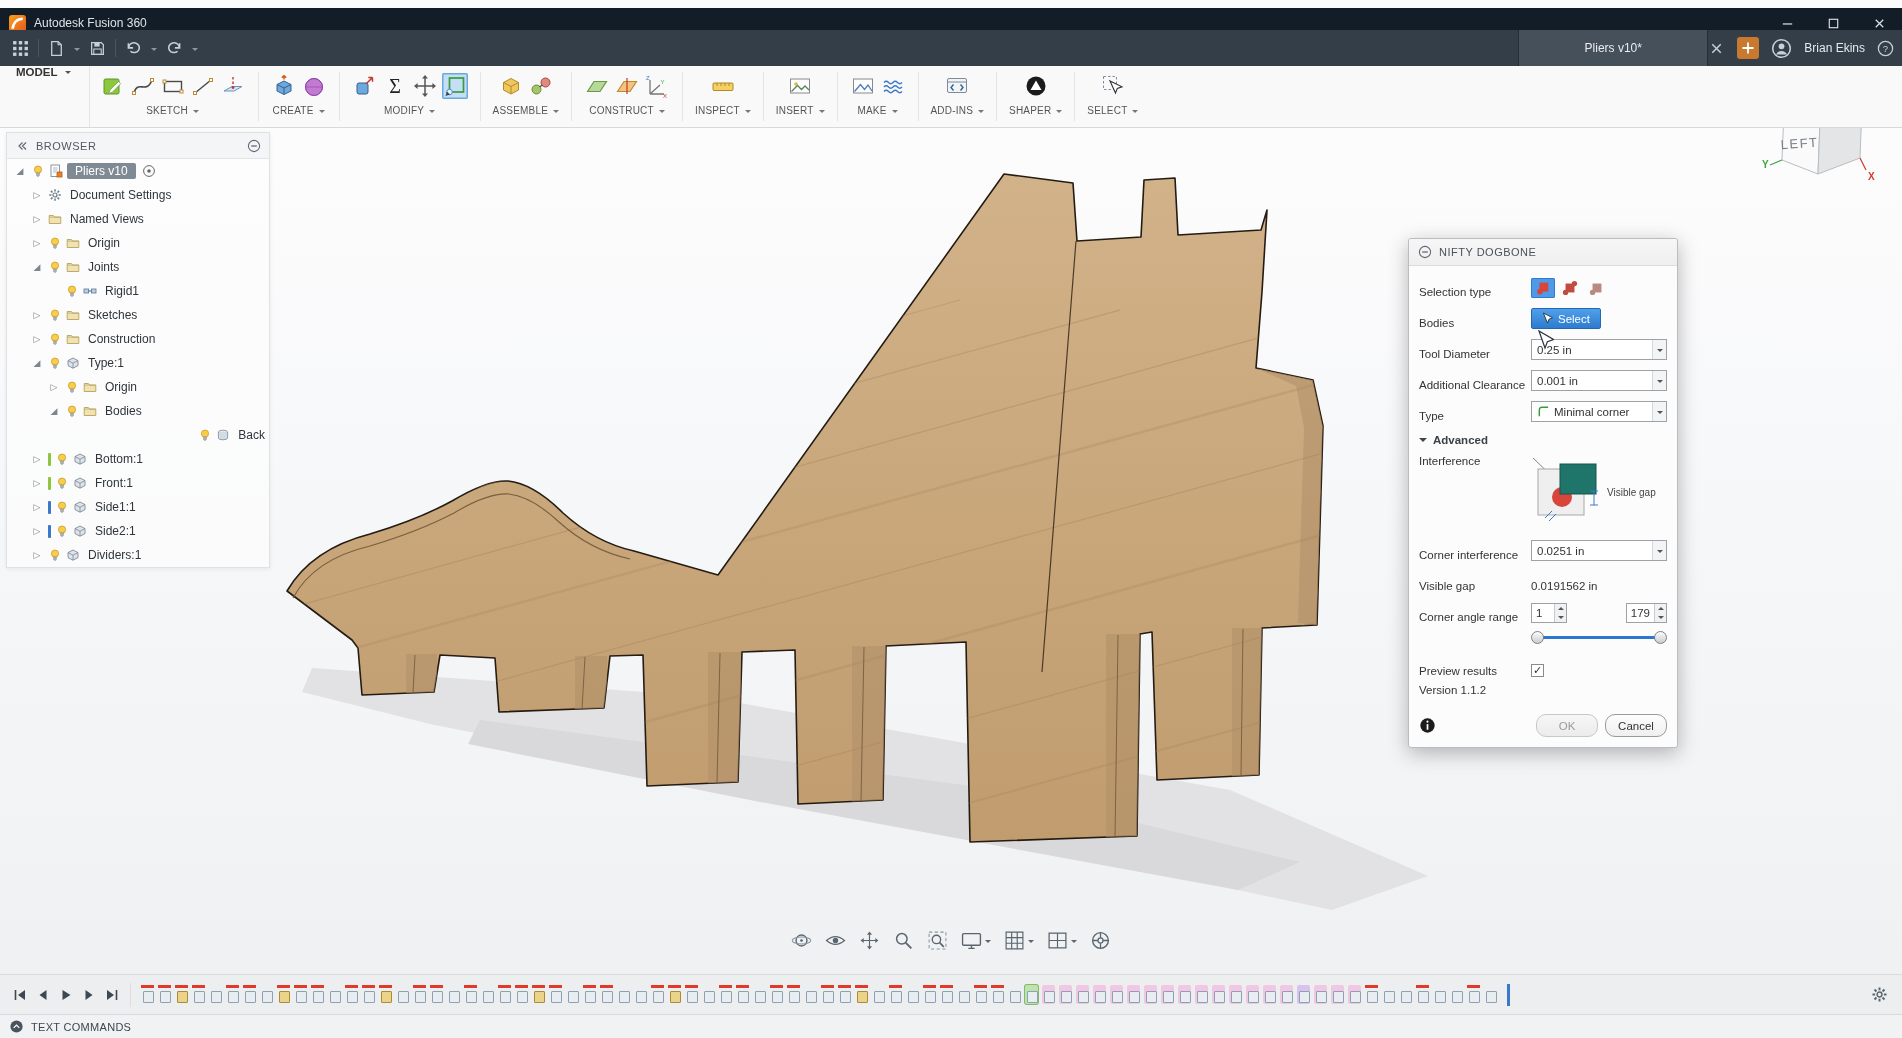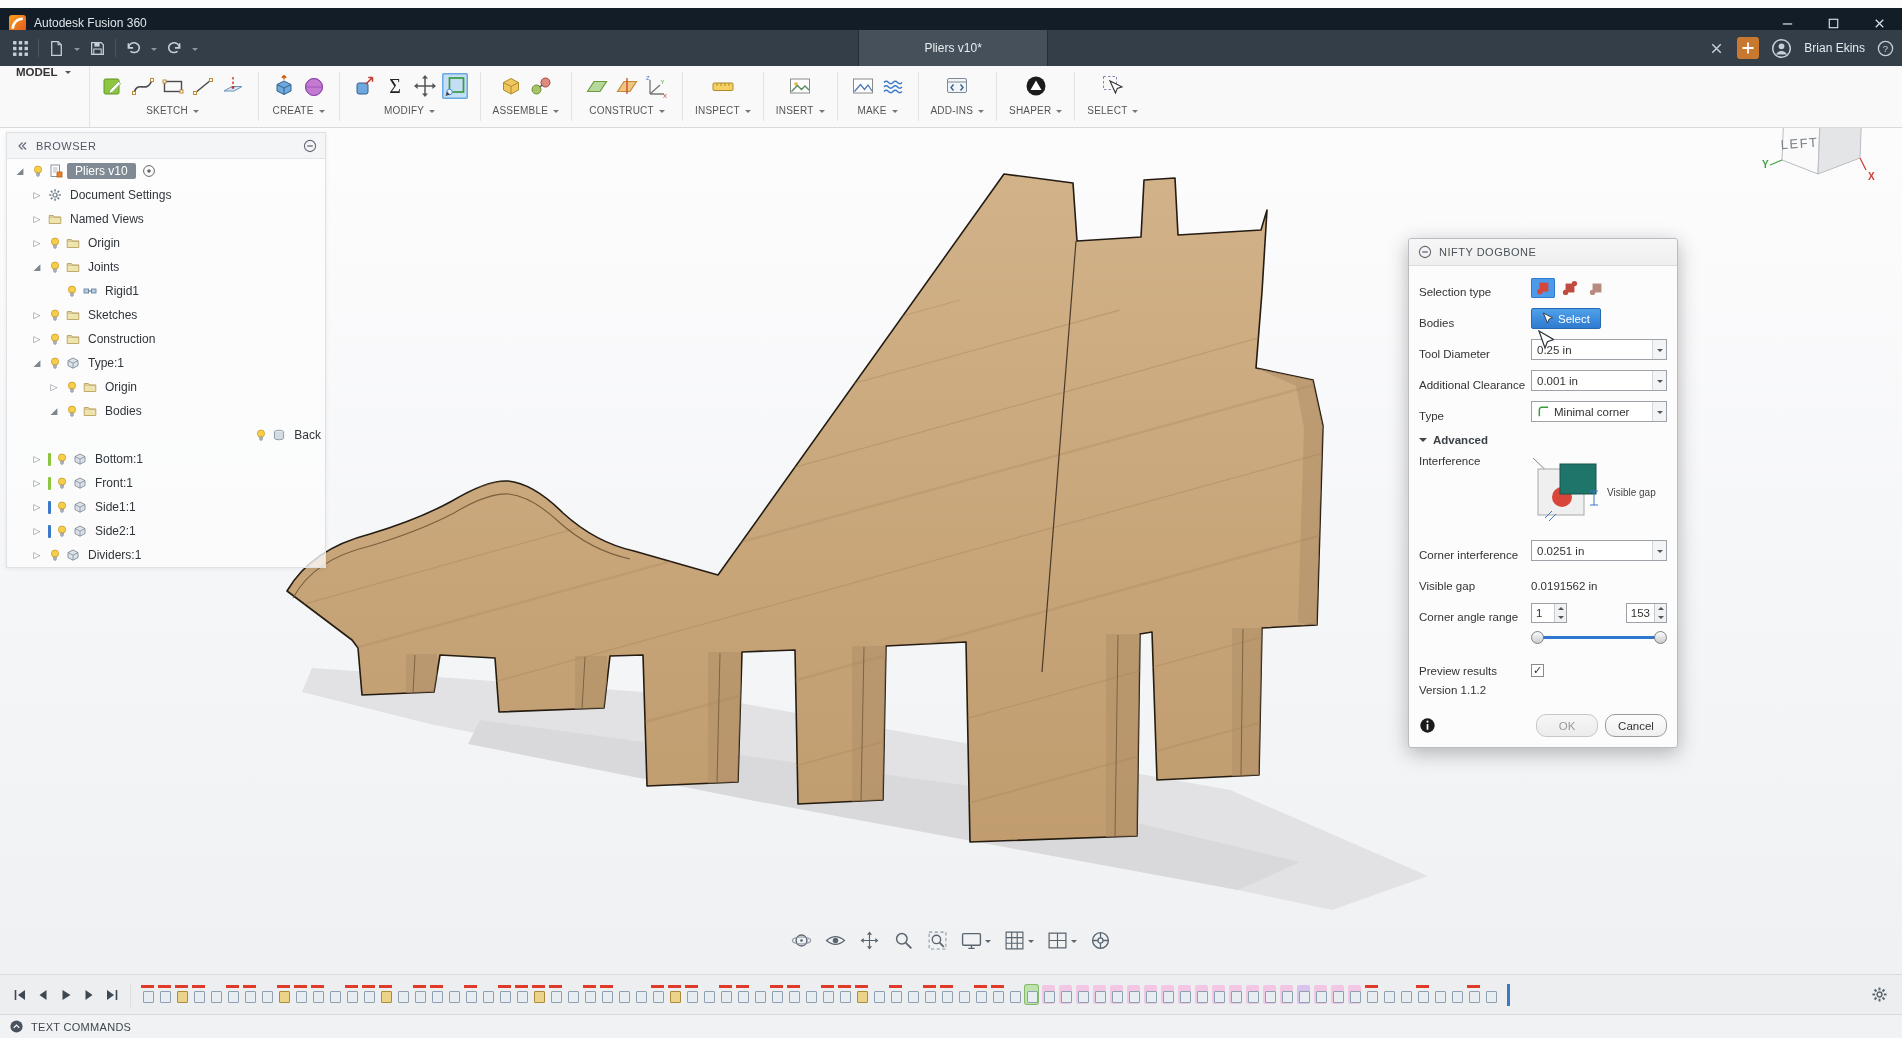--- a/index.html
+++ b/index.html
@@ -26,7 +26,7 @@
 .qicon{width:17px;height:17px}
 .qdiv{width:1px;height:18px;background:#4A5560}
 .dcaret{width:0;height:0;border:3.5px solid transparent;border-top-color:#8A95A0;margin-top:5px}
-.tabwrap{display:flex;justify-content:center;height:100%}
+.tabwrap{display:flex;justify-content:flex-end;height:100%}
 .doctab{height:100%;min-width:190px;padding:0 30px;background:#46505B;border-left:1px solid #262E38;border-right:1px solid #262E38;display:flex;align-items:center;justify-content:center;color:#E8ECF0;font-size:12px}
 .qat-right{display:flex;align-items:center;gap:12px;padding-right:8px}
 .plusbtn{width:22px;height:22px;background:#C8792F;border-radius:3px;padding:3px}

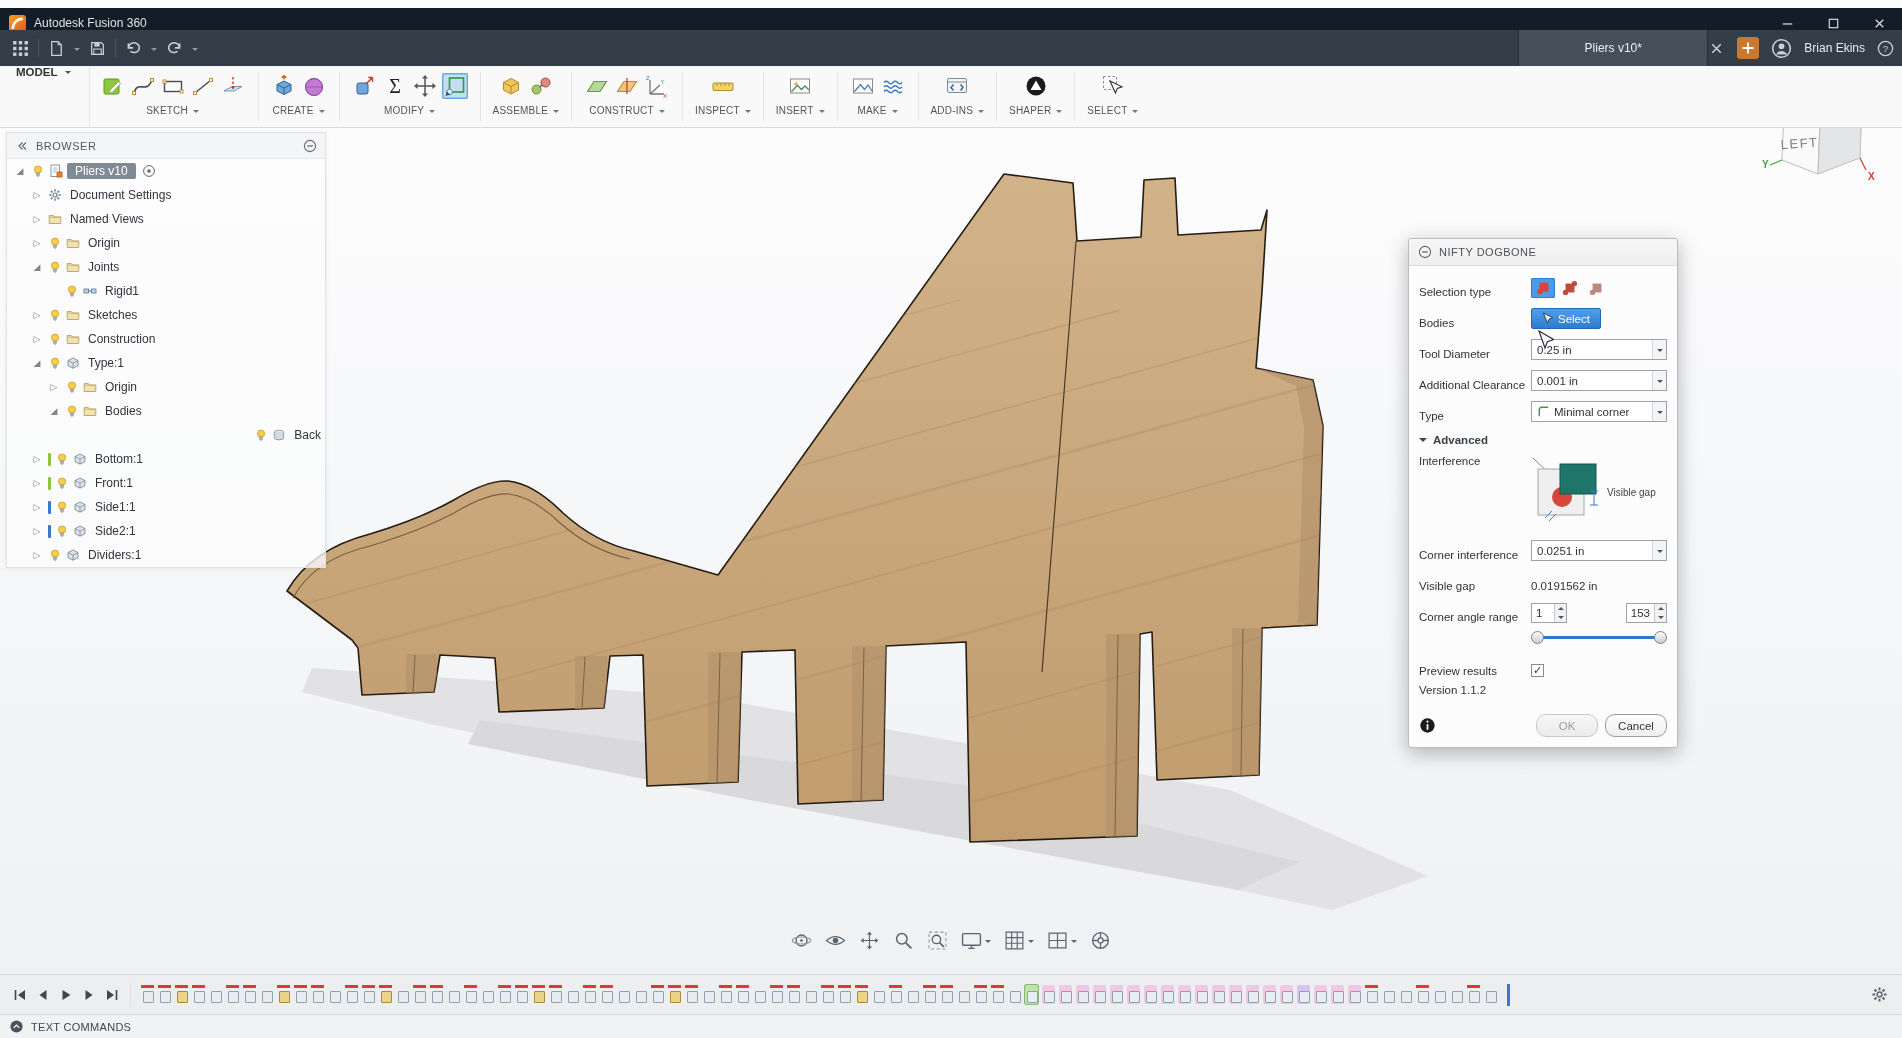--- a/index.html
+++ b/index.html
@@ -50,7 +50,7 @@
 .viewcube{position:absolute;right:18px;top:76px;width:130px;height:130px;z-index:30}
 
 
-.browser{position:absolute;left:6px;top:132px;width:320px;z-index:30;background:rgba(252,252,253,.78);border:1px solid #DFE2E5;box-shadow:0 1px 4px rgba(0,0,0,.07)}
+.browser{position:absolute;left:6px;top:132px;width:264px;z-index:30;background:rgba(252,252,253,.78);border:1px solid #DFE2E5;box-shadow:0 1px 4px rgba(0,0,0,.07)}
 .bheader{height:26px;display:flex;align-items:center;gap:7px;padding:0 8px;background:rgba(243,244,246,.92);border-bottom:1px solid #E2E4E7;color:#556;font-size:11px;letter-spacing:.5px}
 .bheader .spacer{flex:1}
 .bico{width:14px;height:14px}

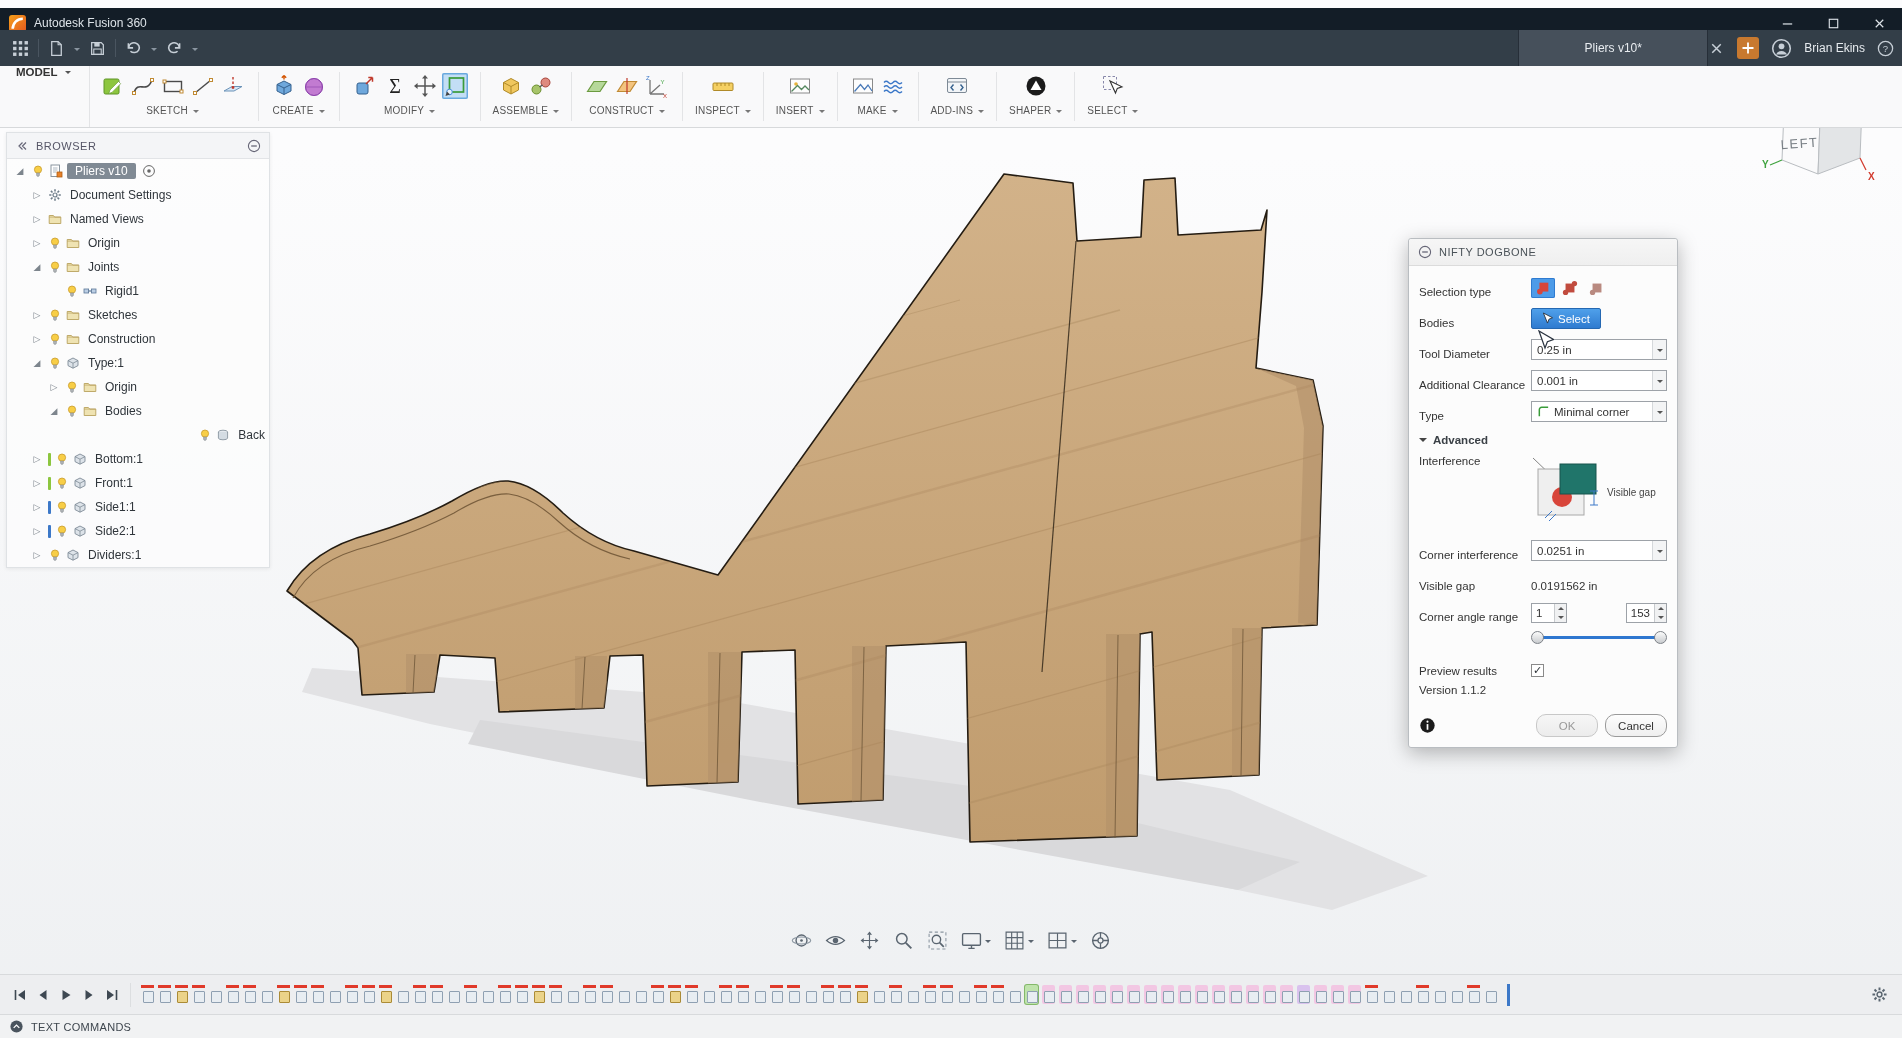--- a/index.html
+++ b/index.html
@@ -1007,7 +1007,7 @@
               </span>
           </span>
           <span class="spinbox">
-            <span class="v">153</span>
+            <span class="v">179</span>
             <span class="spin">
                 <i class="up"></i>
                 <i class="dn"></i>

